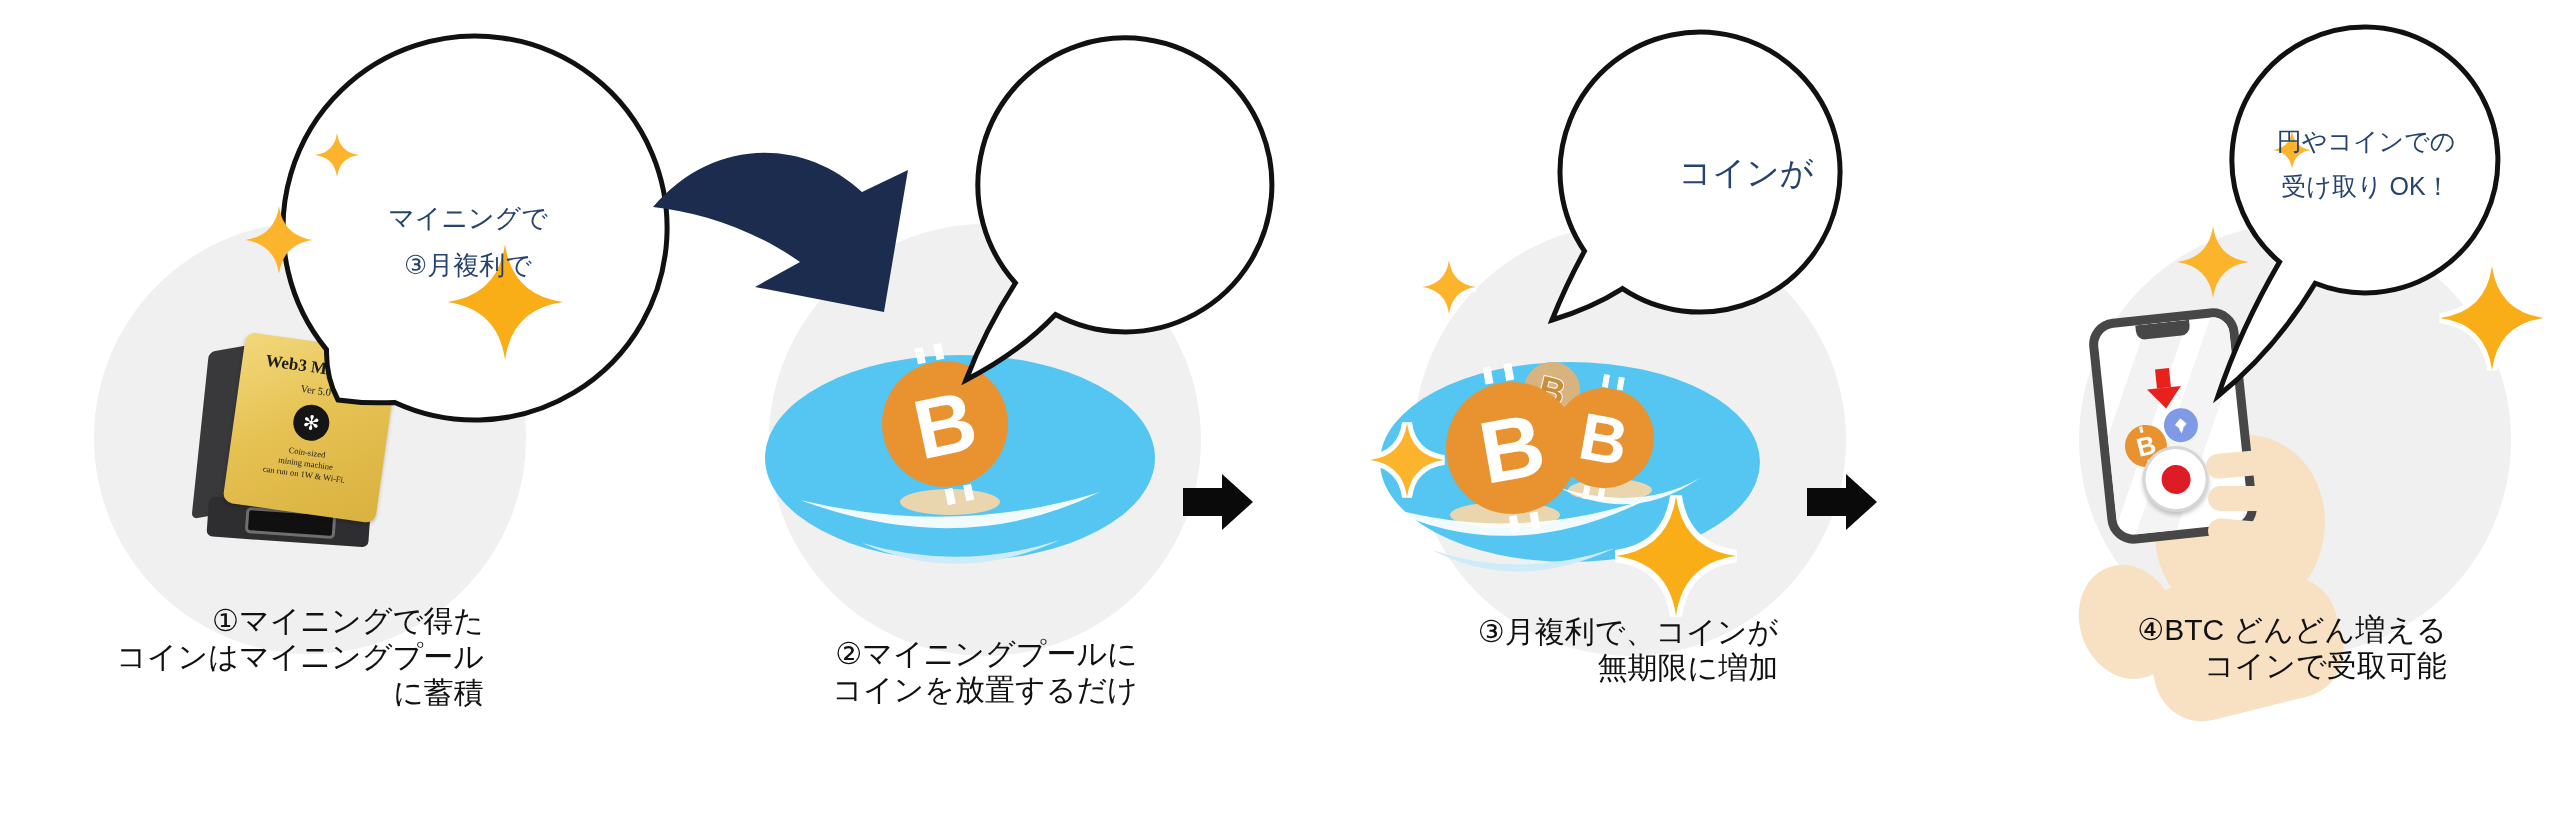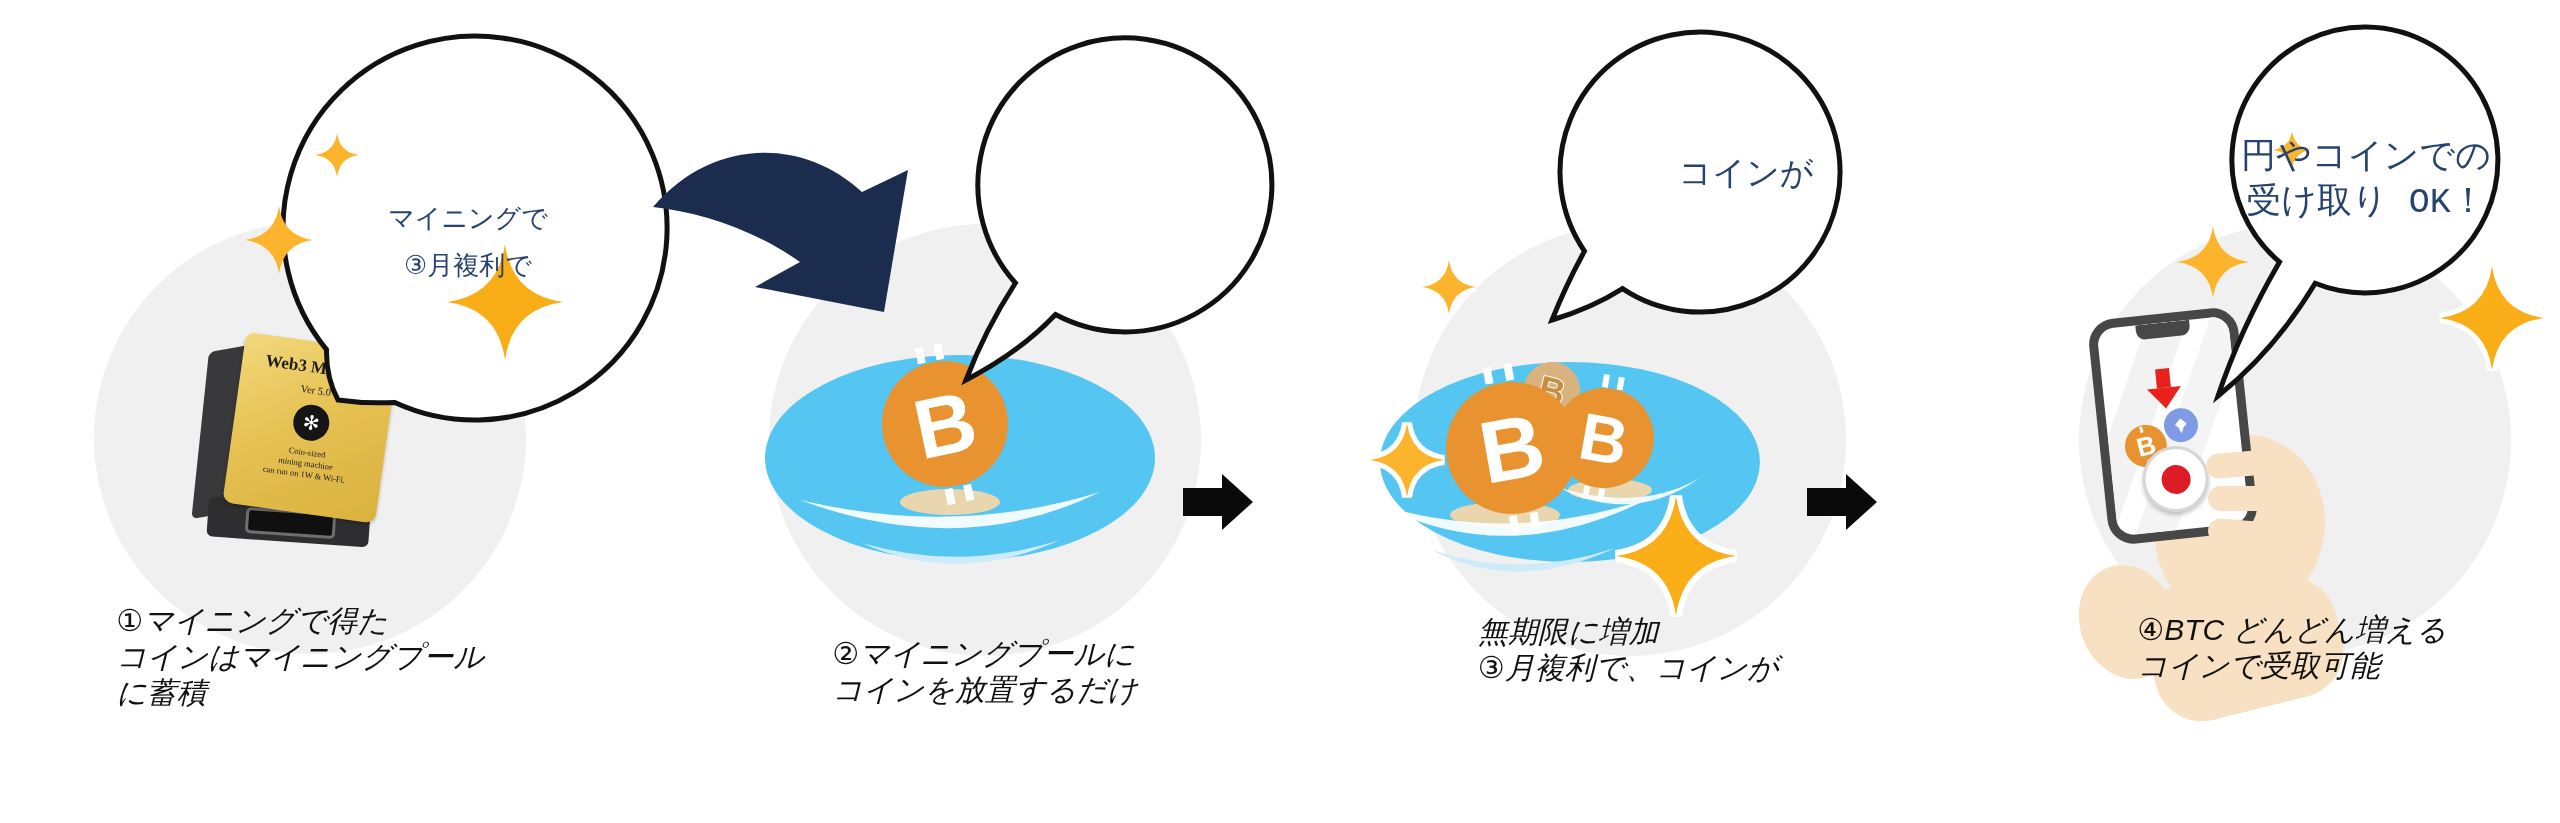--- a/index.html
+++ b/index.html
@@ -191,7 +191,7 @@
   <div class="bubble-text" style="left:1698px;top:172px;font-size:33px;line-height:45px;margin-left:48px;">
     <div>コインが</div>
   </div>
-  <div class="bubble-text" style="left:2366px;top:181px;font-size:35px;line-height:45px;font-family:Liberation Mono, monospace;">
+  <div class="bubble-text" style="left:2366px;top:164px;font-size:25px;line-height:45px;">
     <div>円やコインでの</div>
     <div>受け取り OK！</div>
   </div>

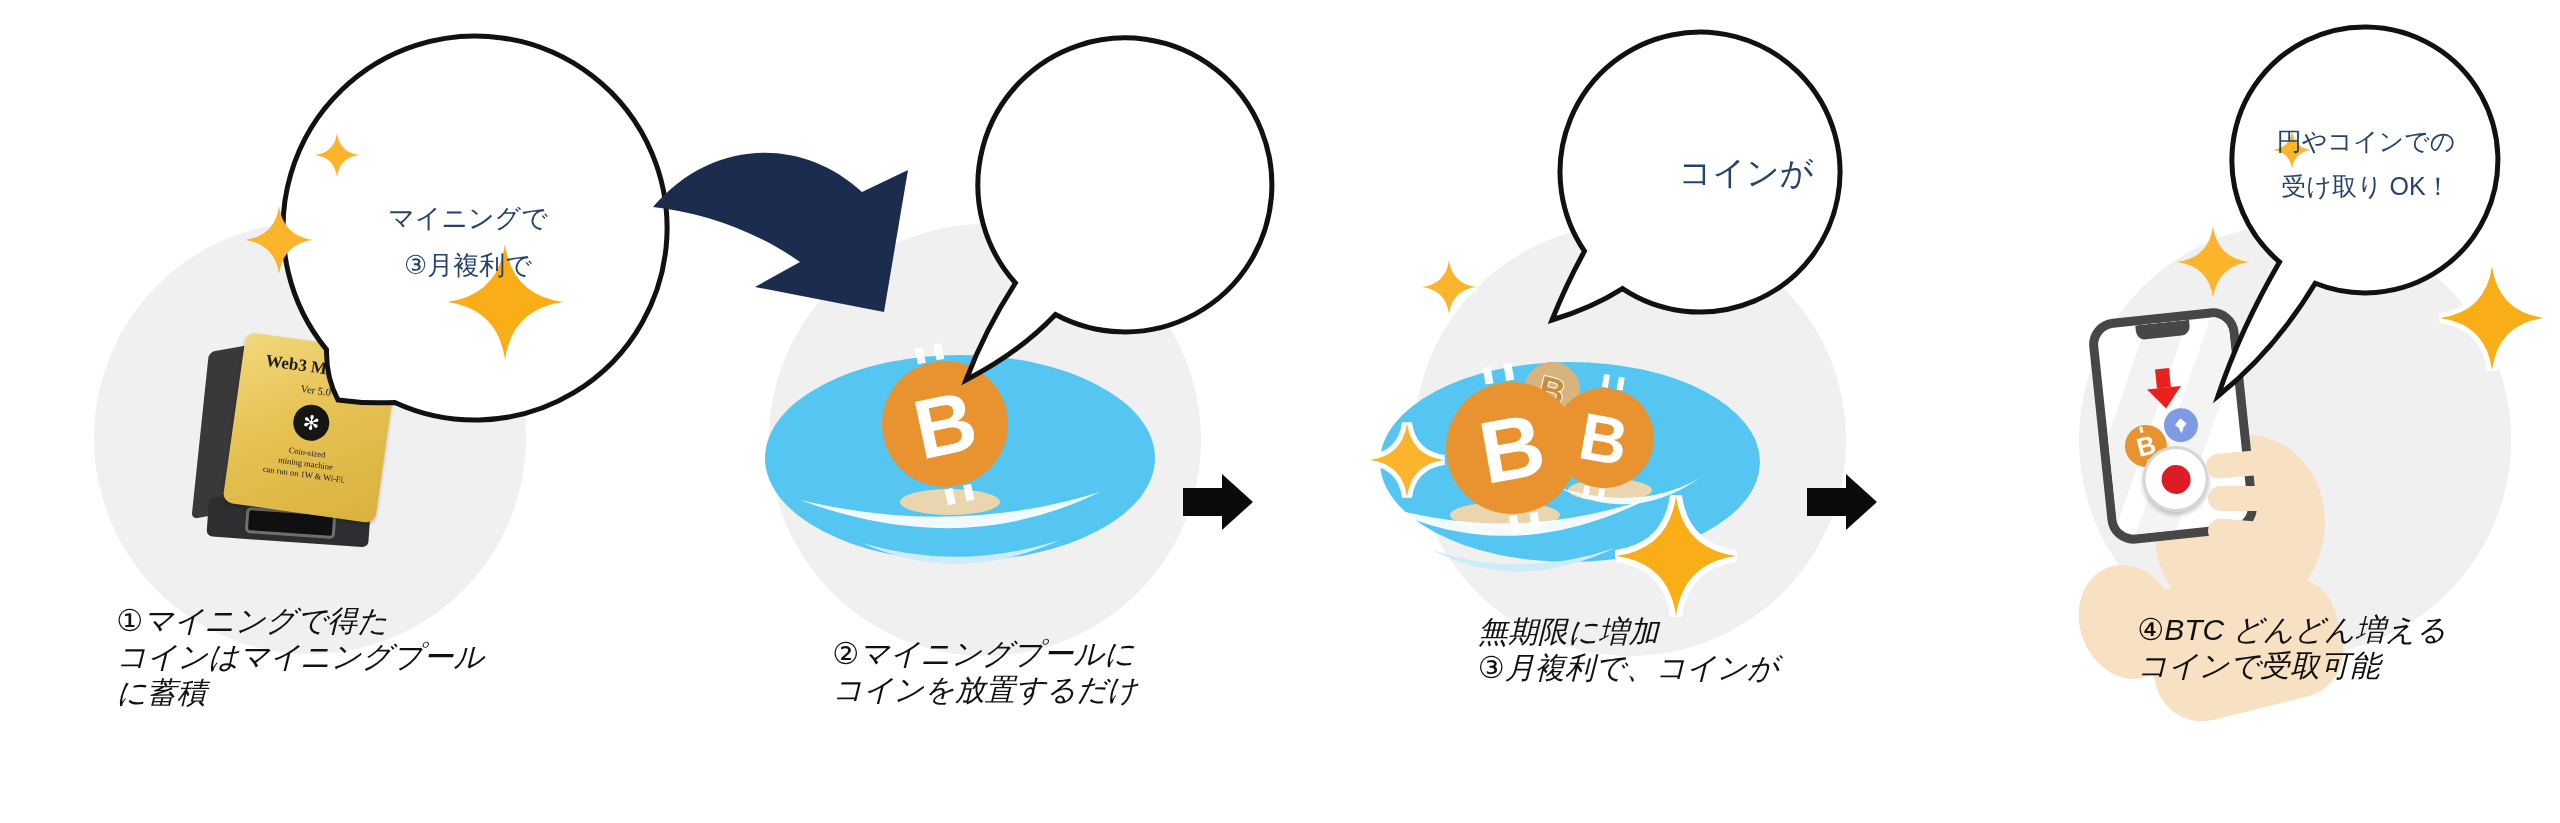--- a/index.html
+++ b/index.html
@@ -9,8 +9,8 @@
   svg.layer{position:absolute;left:0;top:0;}
 
   
-  .caption{position:absolute;transform:translate(-50%,-50%);text-align:left;
-           font-size:30px;line-height:36px;color:#111;font-weight:500;white-space:nowrap;font-style:italic;}
+  .caption{position:absolute;transform:translate(-50%,-50%);text-align:right;
+           font-size:30px;line-height:36px;color:#111;font-weight:500;white-space:nowrap;}
 
   
   .bubble-text{position:absolute;transform:translate(-50%,-50%);text-align:center;

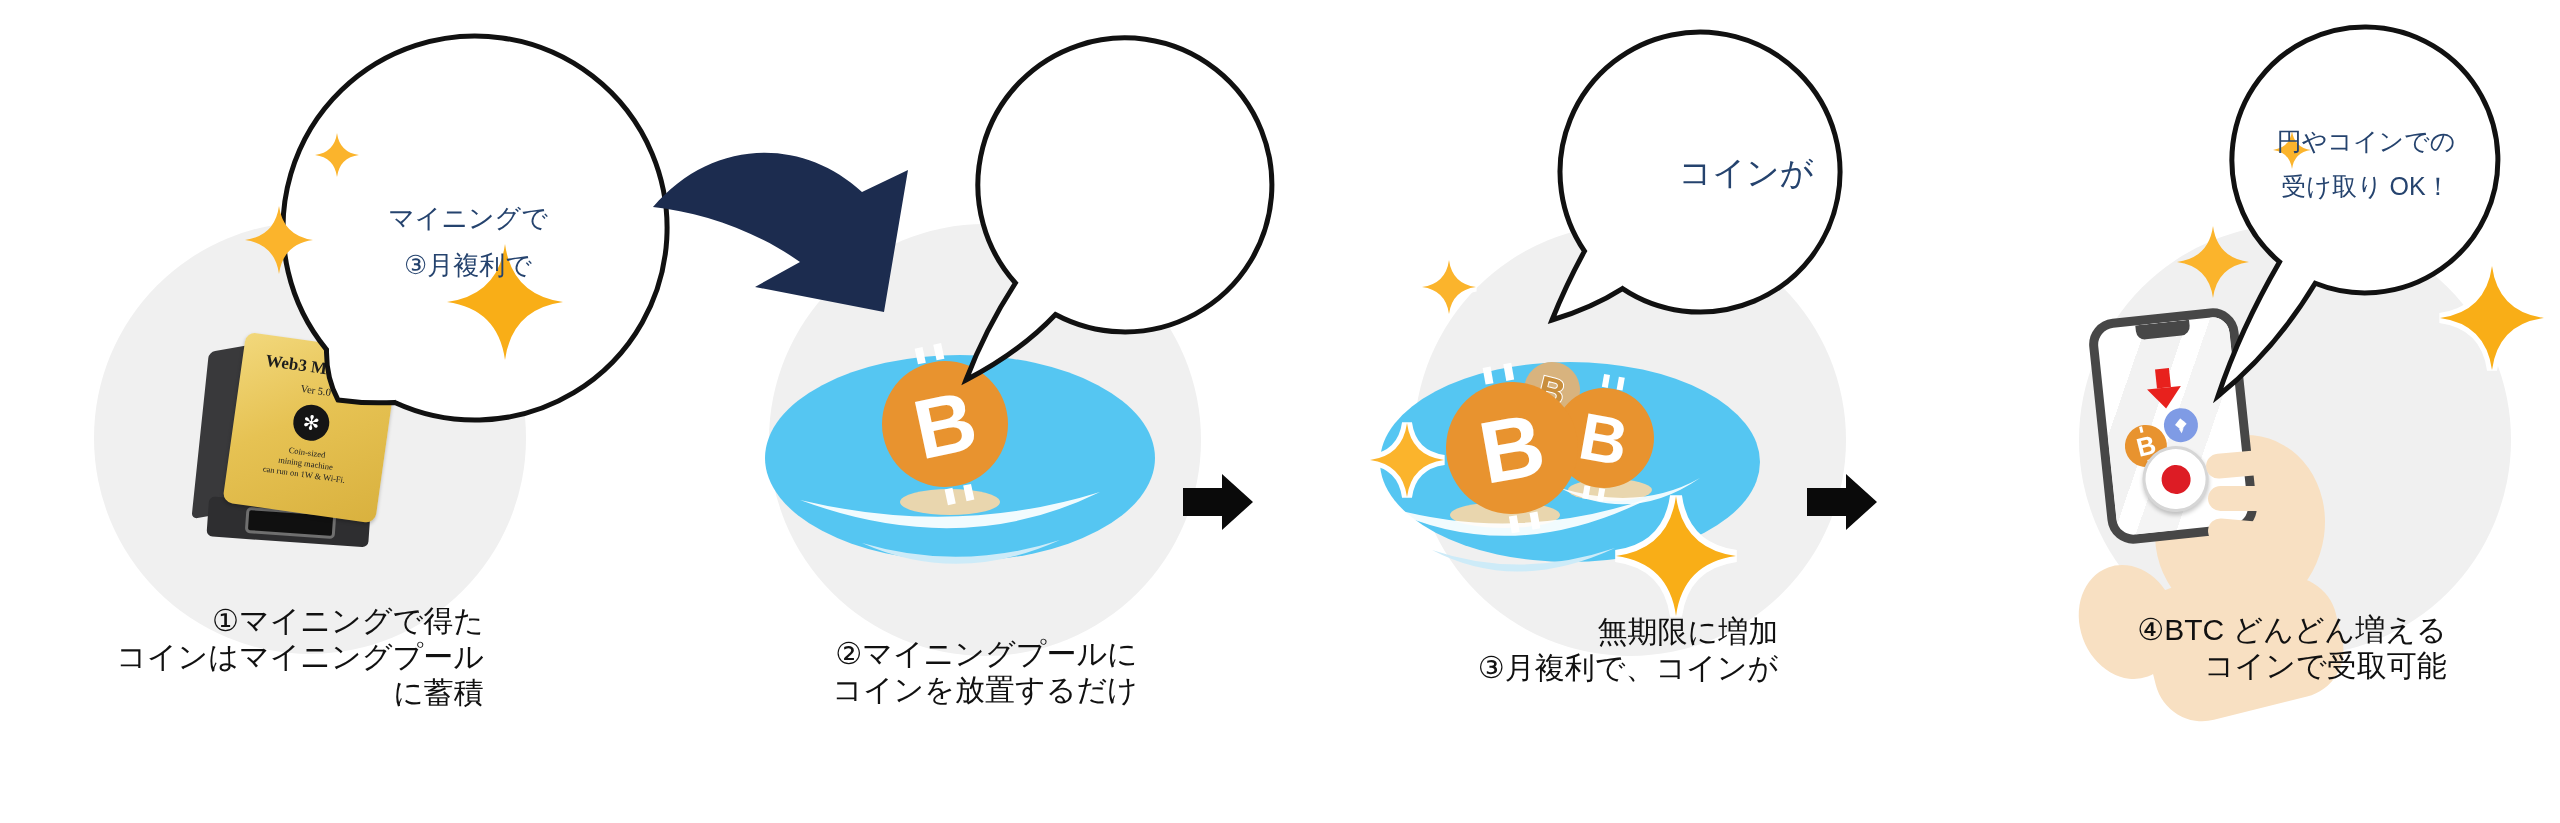--- a/index.html
+++ b/index.html
@@ -206,8 +206,8 @@
     <div>コインを放置するだけ</div>
   </div>
   <div class="caption" style="left:1628px;top:650px;">
+    <div>③月複利で、コインが</div>
     <div>無期限に増加</div>
-    <div>③月複利で、コインが</div>
   </div>
   <div class="caption" style="left:2292px;top:648px;">
     <div>④BTC どんどん増える</div>

